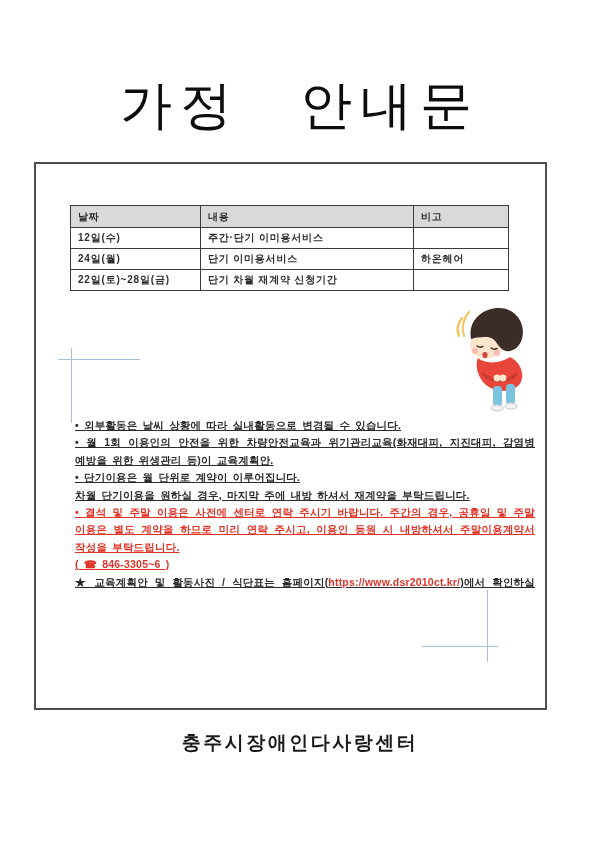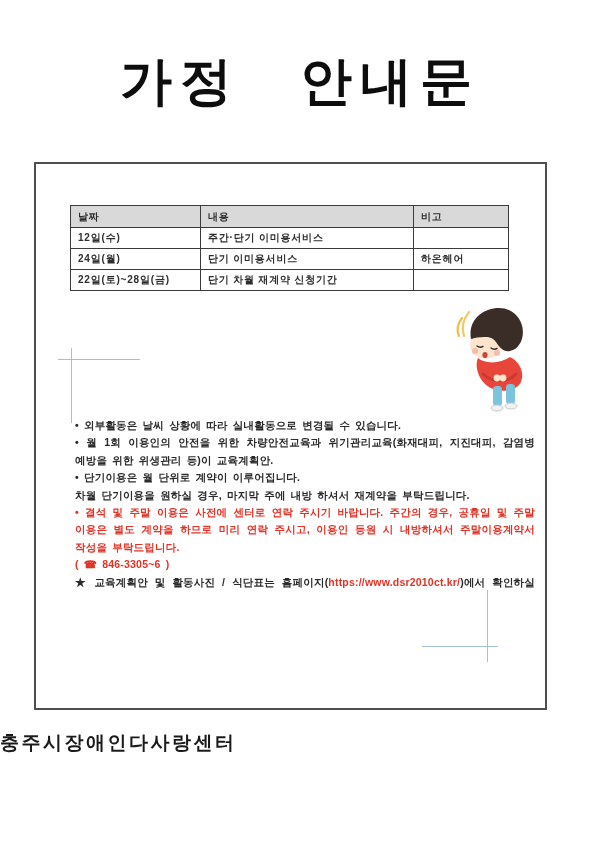--- a/index.html
+++ b/index.html
@@ -8,8 +8,8 @@
     font-family:"Liberation Sans", sans-serif; overflow:hidden;
   }
   .title {
-    position:absolute; top:48px; left:0; width:100%; text-align:center;
-    font-size:52px; line-height:1.3; font-weight:700; letter-spacing:8px; color:#0d0d0d;
+    position:absolute; top:72px; left:0; width:100%; text-align:center;
+    font-size:52px; line-height:1.3; font-weight:400; letter-spacing:8px; color:#0d0d0d;
     white-space:pre;
   }
   .content-box {

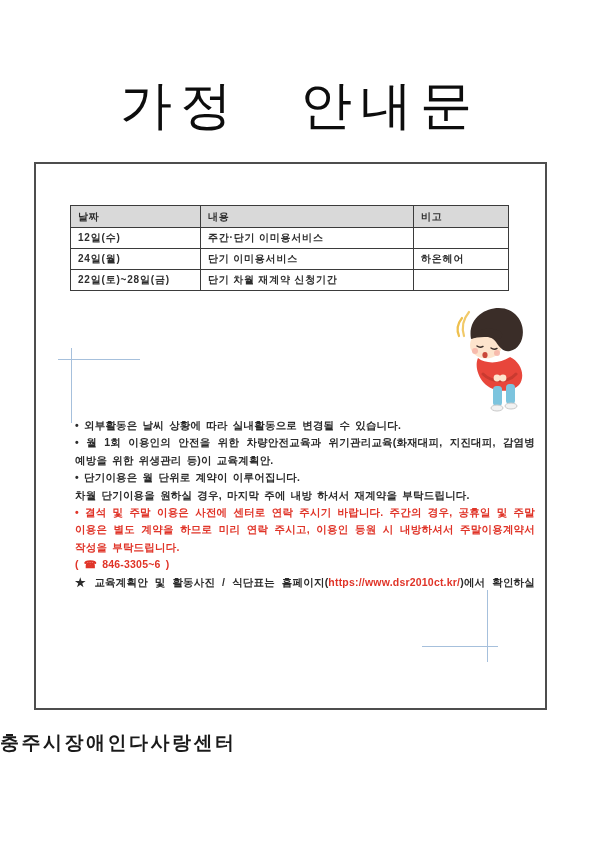--- a/index.html
+++ b/index.html
@@ -37,7 +37,7 @@
     font-size:10.5px; font-weight:700; color:#2b2b2b;
     letter-spacing:0.2px; word-spacing:2px;
   }
-  .notice .line { height:17.4px; line-height:17.4px; }
+  .notice .line { height:17.4px; line-height:17.4px;text-decoration:underline; }
   .notice .justify { text-align:justify; text-align-last:justify; }
   .notice .red { color:#e03428; }
   .notice .url { color:#e03428; }

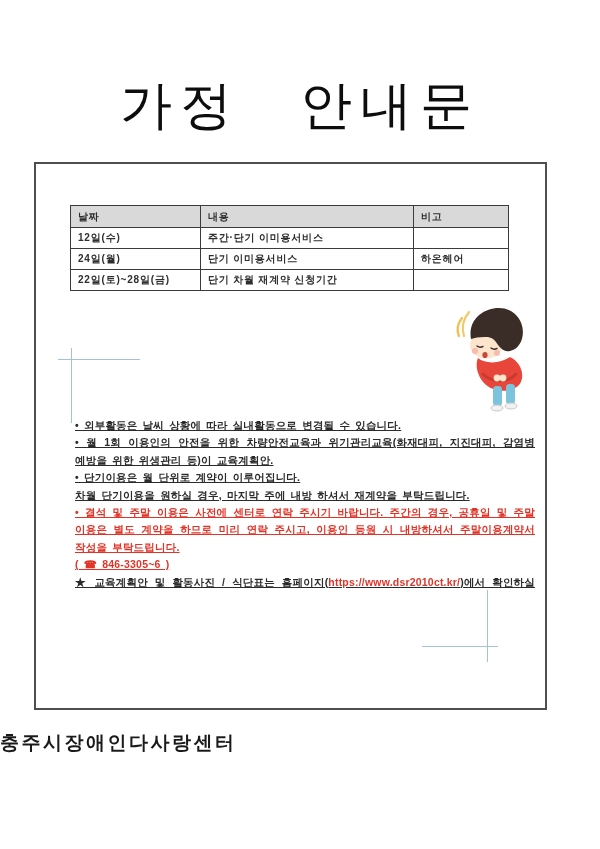--- a/index.html
+++ b/index.html
@@ -42,7 +42,7 @@
   .notice .red { color:#e03428; }
   .notice .url { color:#e03428; }
   .footer-name {
-    position:absolute; top:730px; left:0; width:100%; text-align:left;
+    position:absolute; top:730px; left:0; width:100%; text-align:center;
     font-family:"Liberation Serif", serif; font-size:19px; font-weight:700;
     letter-spacing:2.5px; color:#1a1a1a;
   }

